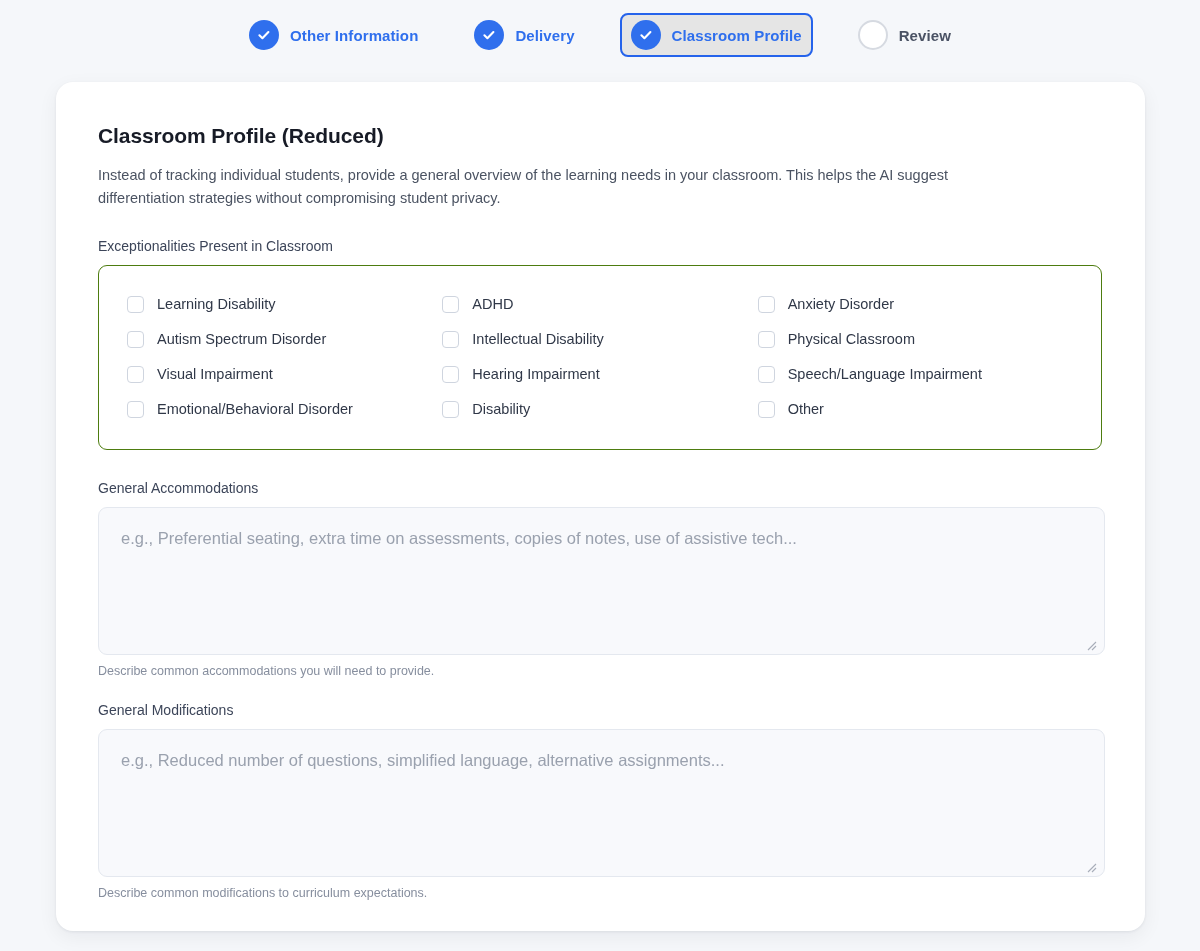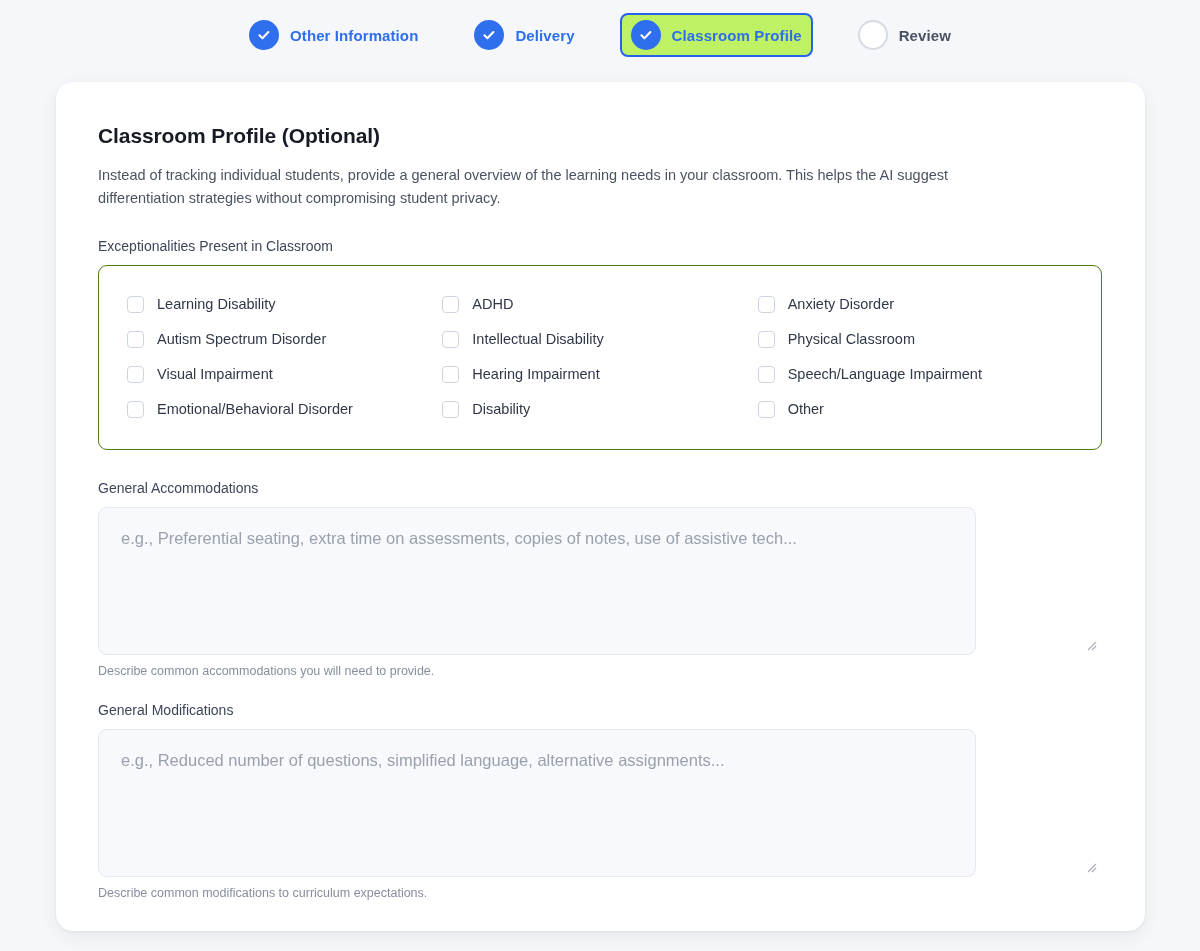--- a/index.html
+++ b/index.html
@@ -33,7 +33,7 @@
   }
   .step.current {
     border-color: #2563EB;
-    background: #bef264;
+    background: #e5e5e5;
   }
   .step + .step { margin-left: 34px; }
 

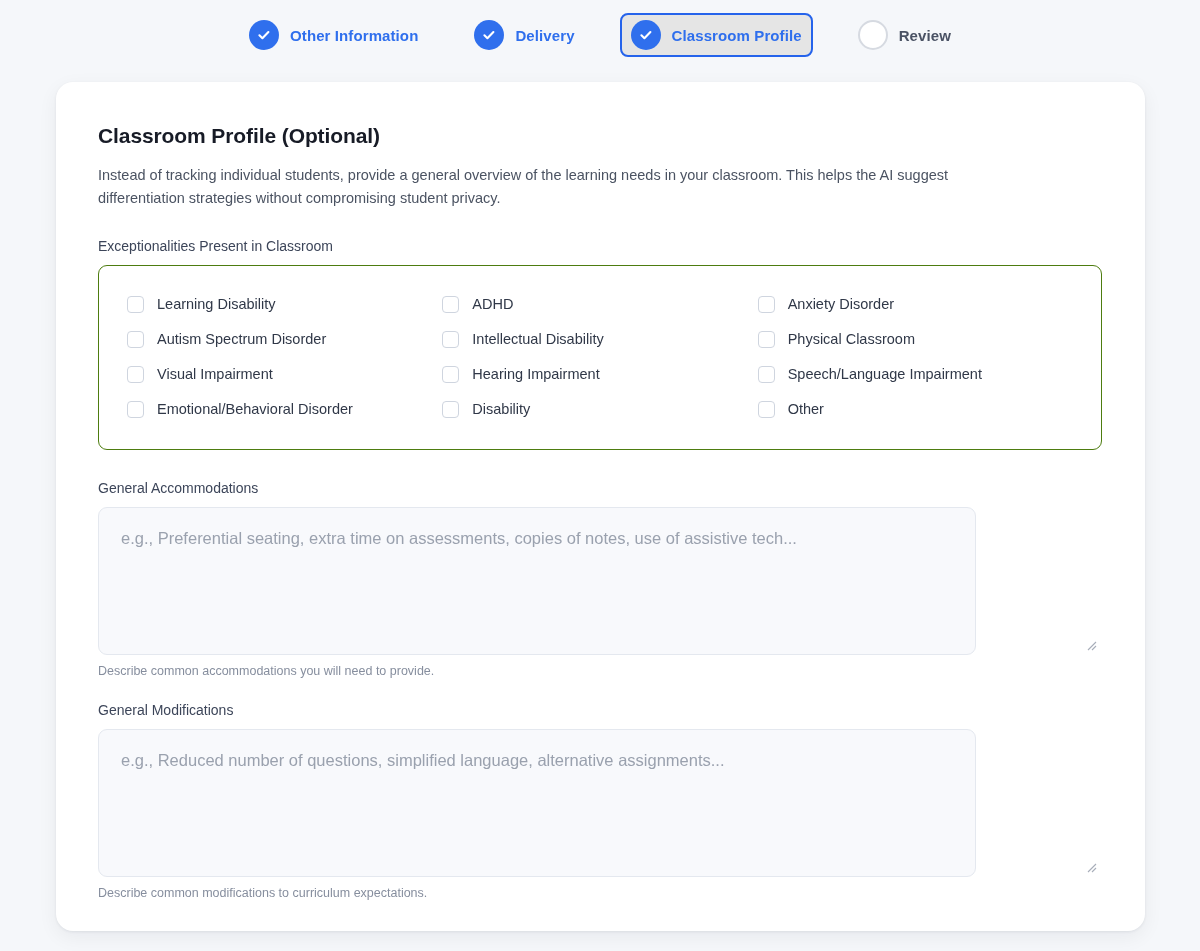--- a/index.html
+++ b/index.html
@@ -209,7 +209,7 @@
 
 <div class="card">
 
-  <h1 class="card-title">Classroom Profile (Optional)</h1>
+  <h1 class="card-title">Classroom Profile (Reduced)</h1>
   <p class="card-desc">Instead of tracking individual students, provide a general overview of the learning needs in your classroom. This helps the AI suggest differentiation strategies without compromising student privacy.</p>
 
   <div>

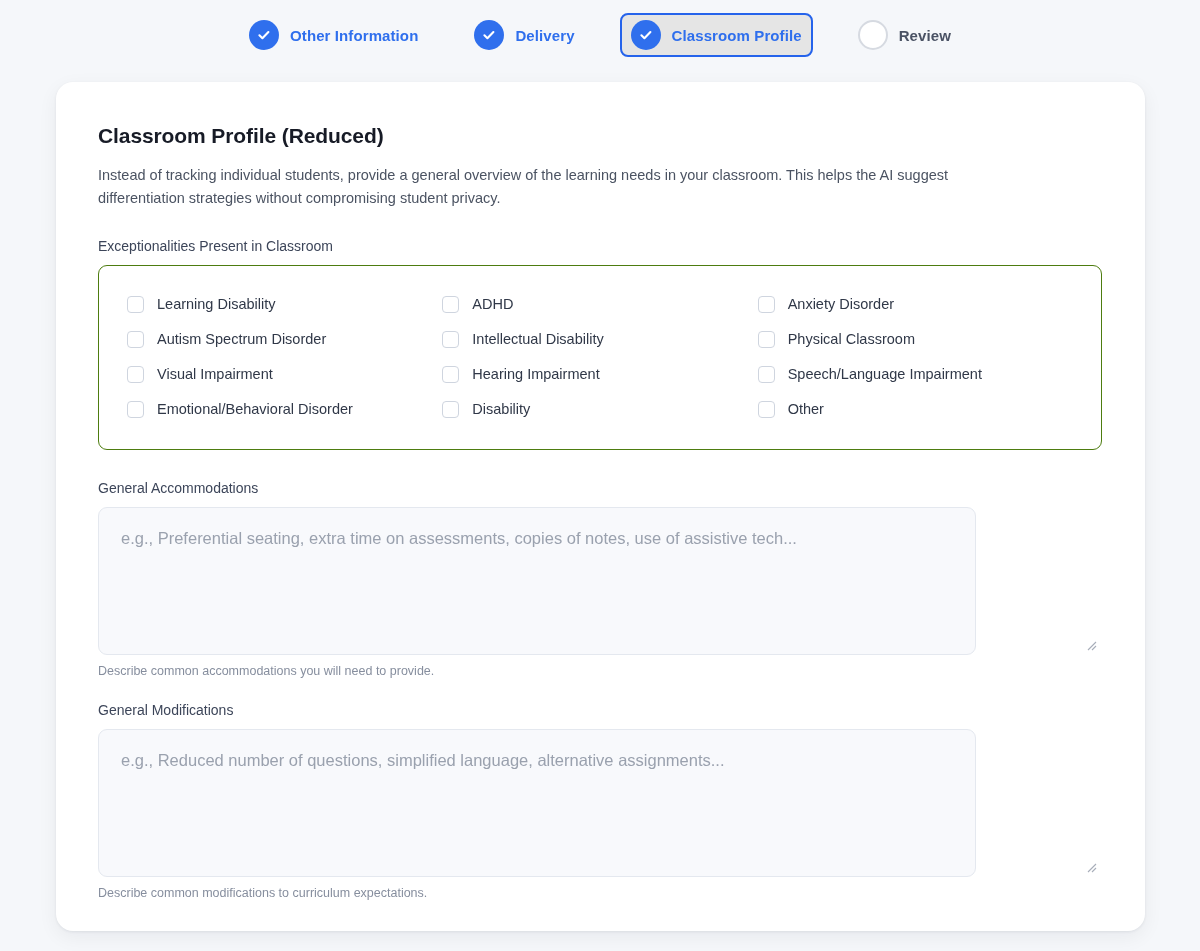--- a/index.html
+++ b/index.html
@@ -137,7 +137,7 @@
 
   .textarea-wrap { position: relative; }
   .textarea {
-    width: 878px;
+    width: 1007px;
     height: 148px;
     background: #F8F9FC;
     border: 1px solid #E4E8EF;

